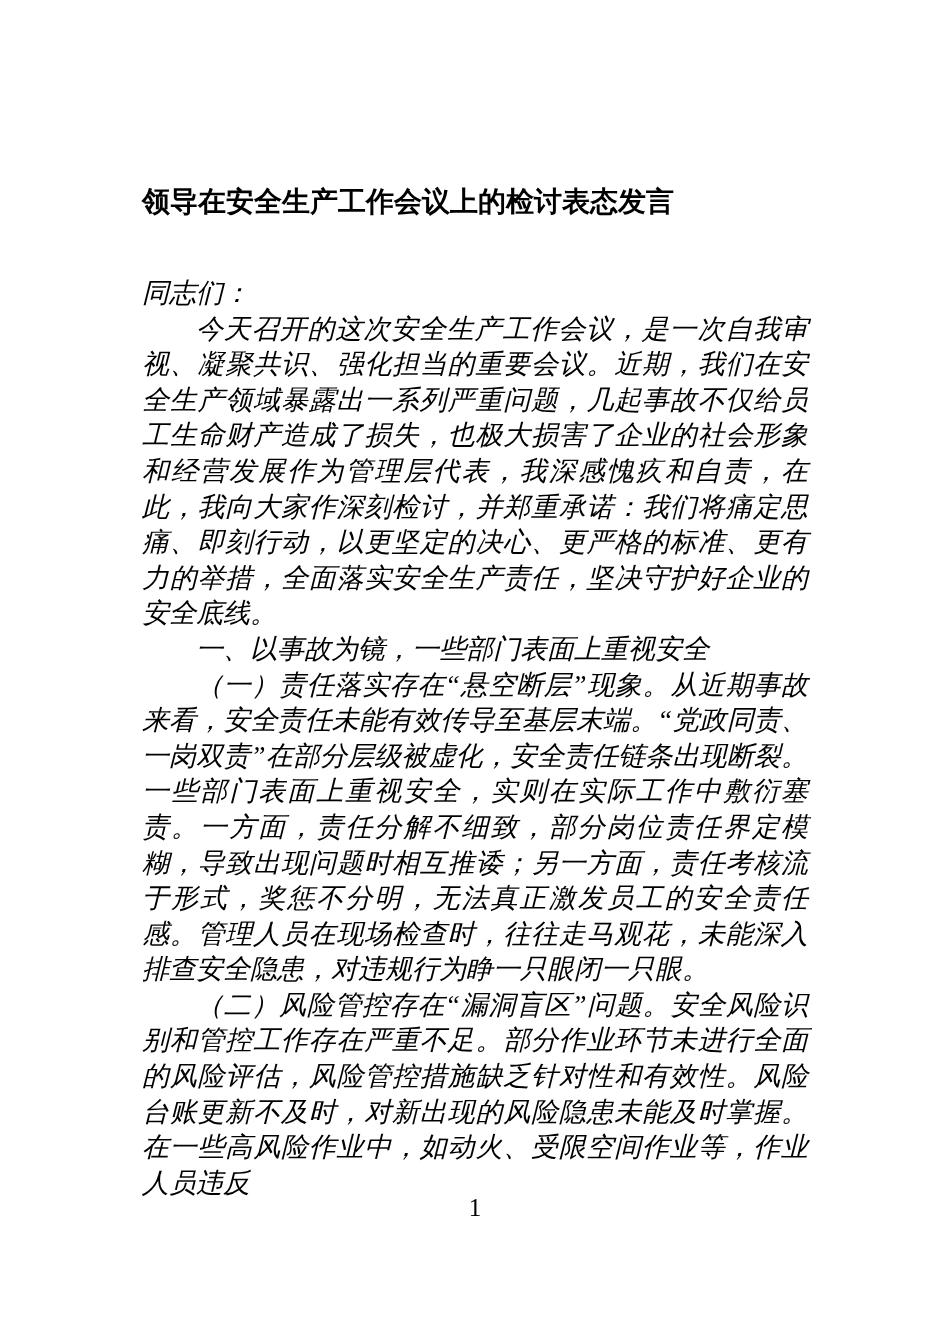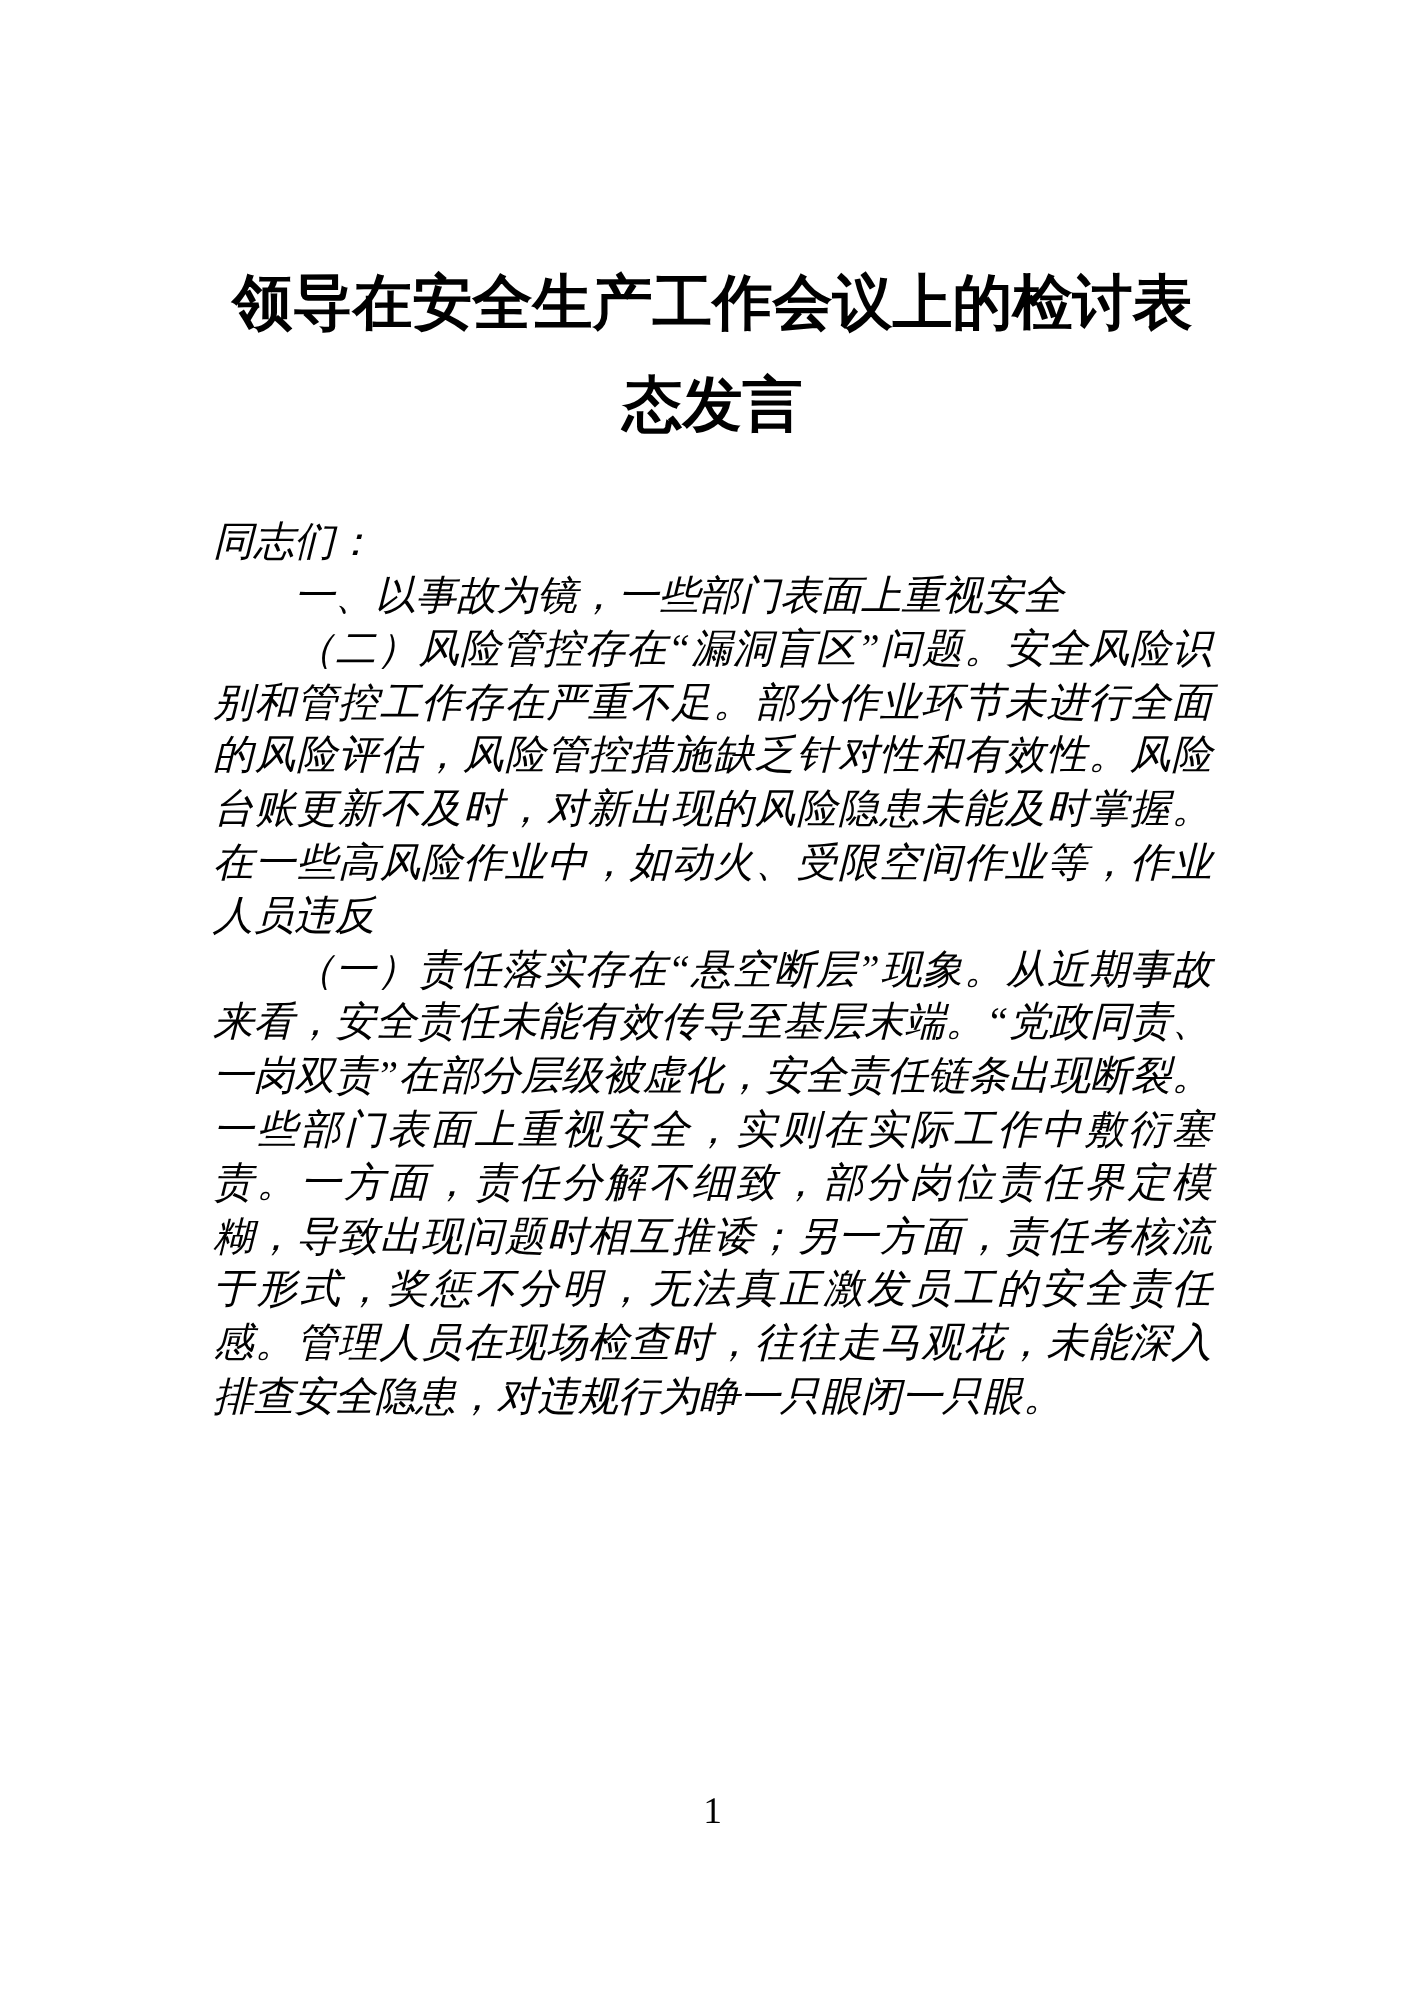--- a/index.html
+++ b/index.html
@@ -20,10 +20,10 @@
   }
   .doc-title {
     margin: 0 0 40px 0;
-    font-size: 40px;
+    font-size: 28px;
     font-weight: bold;
     line-height: 68px;
-    text-align: center;
+    text-align: left;
     letter-spacing: 0;
   }
   .doc-body p {

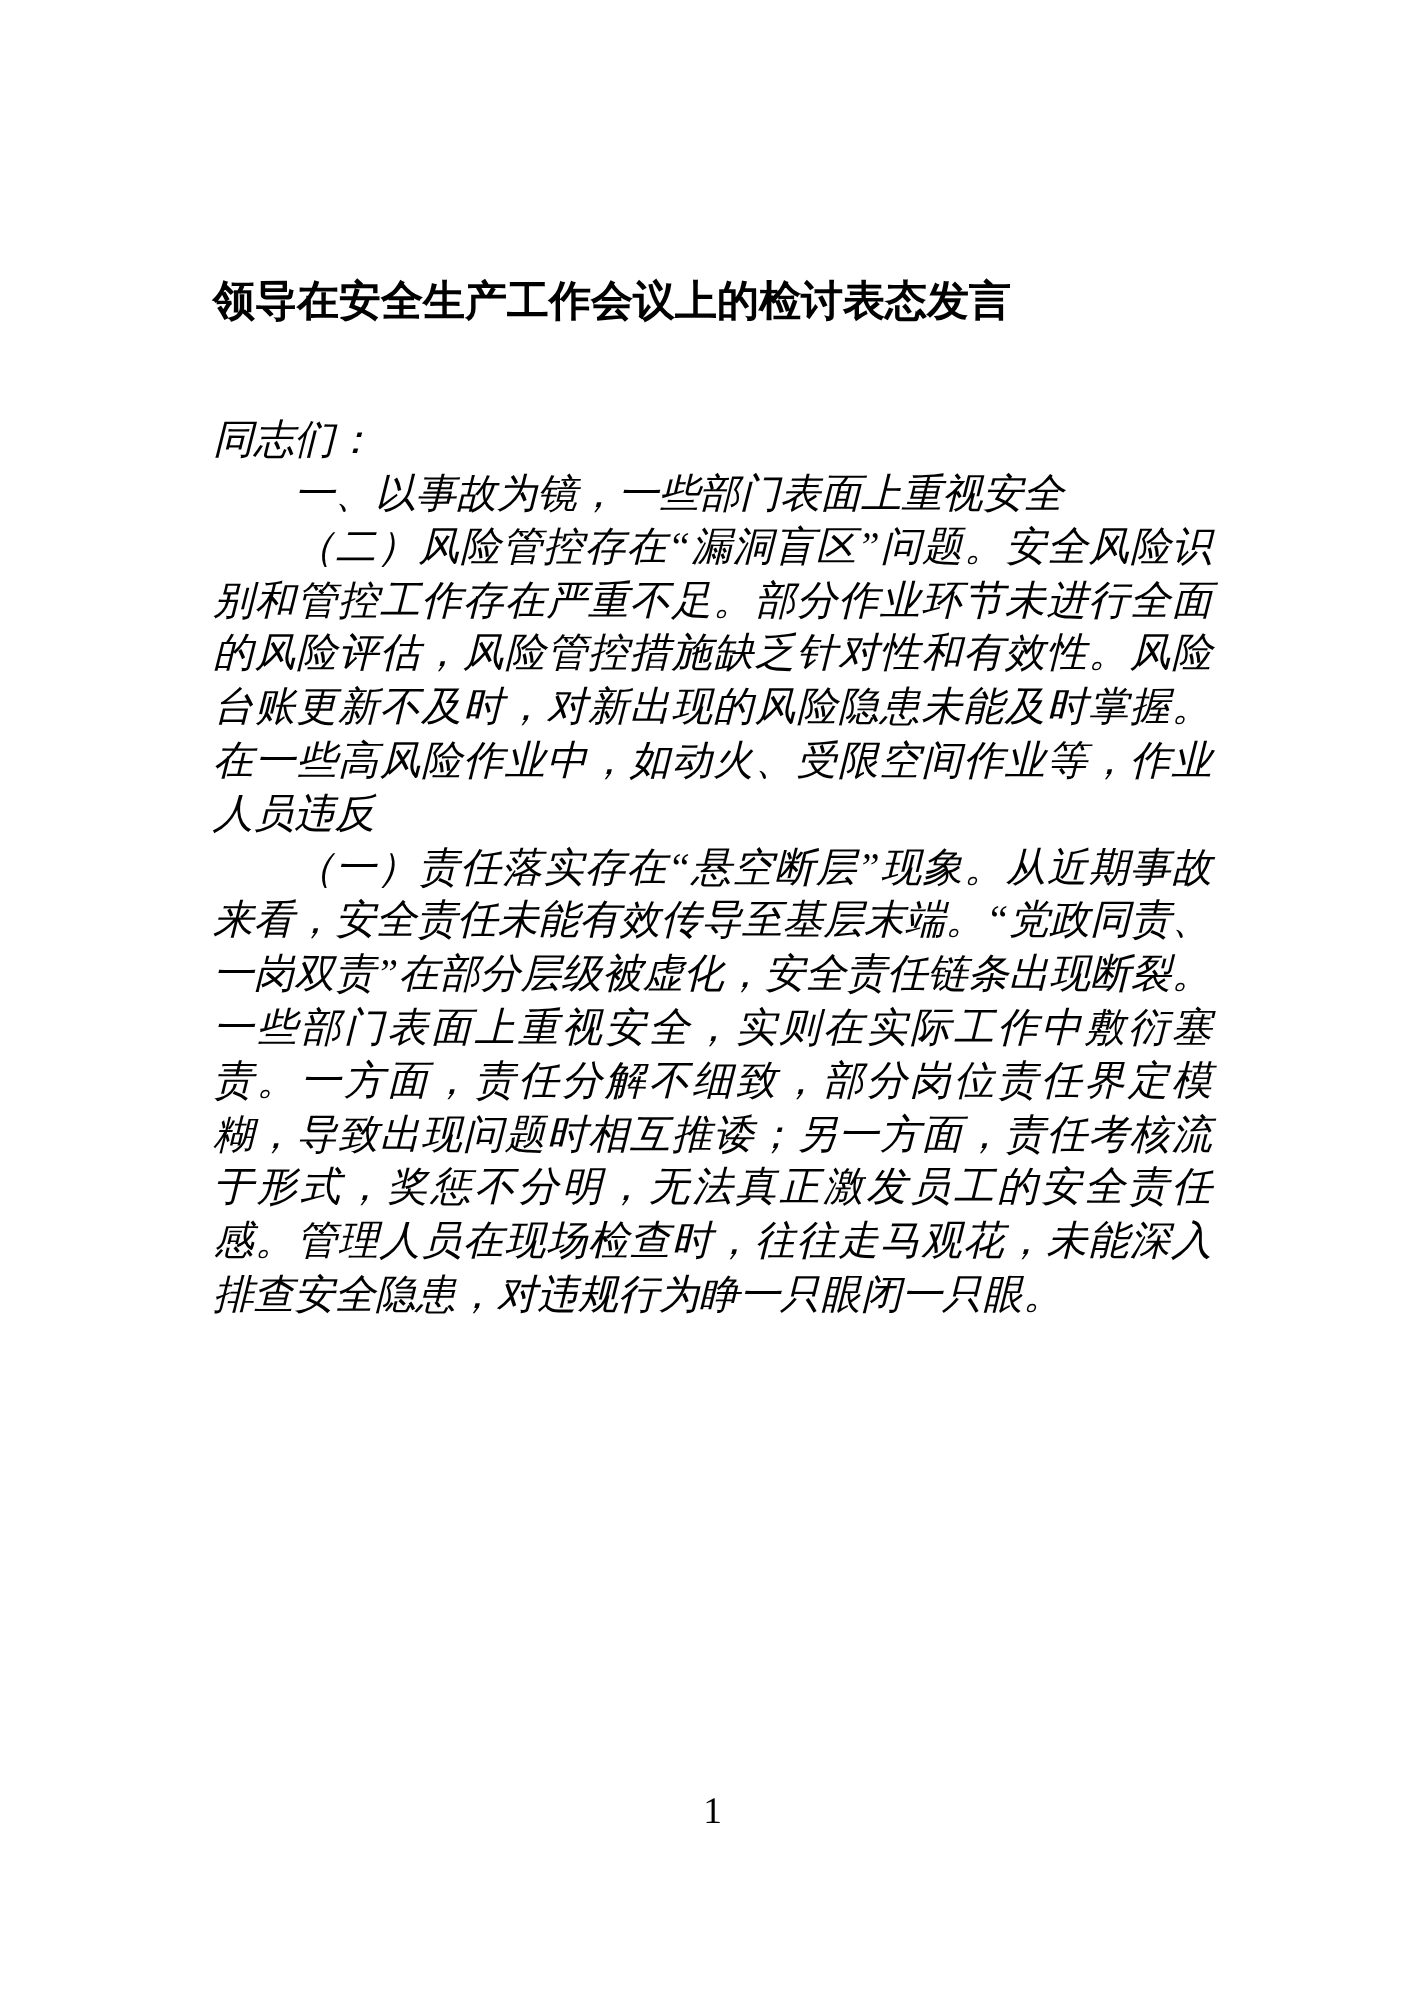--- a/index.html
+++ b/index.html
@@ -57,6 +57,7 @@
 
   <div class="doc-body">
     <p class="salutation">同志们：</p>
+    <p class="indent">今天召开的这次安全生产工作会议，是一次自我审视、凝聚共识、强化担当的重要会议。近期，我们在安全生产领域暴露出一系列严重问题，几起事故不仅给员工生命财产造成了损失，也极大损害了企业的社会形象和经营发展作为管理层代表，我深感愧疚和自责，在此，我向大家作深刻检讨，并郑重承诺：我们将痛定思痛、即刻行动，以更坚定的决心、更严格的标准、更有力的举措，全面落实安全生产责任，坚决守护好企业的安全底线。</p>
     <p class="indent">一、以事故为镜，一些部门表面上重视安全</p>
     <p class="indent">（二）风险管控存在“漏洞盲区”问题。安全风险识别和管控工作存在严重不足。部分作业环节未进行全面的风险评估，风险管控措施缺乏针对性和有效性。风险台账更新不及时，对新出现的风险隐患未能及时掌握。在一些高风险作业中，如动火、受限空间作业等，作业人员违反</p>
     <p class="indent">（一）责任落实存在“悬空断层”现象。从近期事故来看，安全责任未能有效传导至基层末端。“党政同责、一岗双责”在部分层级被虚化，安全责任链条出现断裂。一些部门表面上重视安全，实则在实际工作中敷衍塞责。一方面，责任分解不细致，部分岗位责任界定模糊，导致出现问题时相互推诿；另一方面，责任考核流于形式，奖惩不分明，无法真正激发员工的安全责任感。管理人员在现场检查时，往往走马观花，未能深入排查安全隐患，对违规行为睁一只眼闭一只眼。</p>

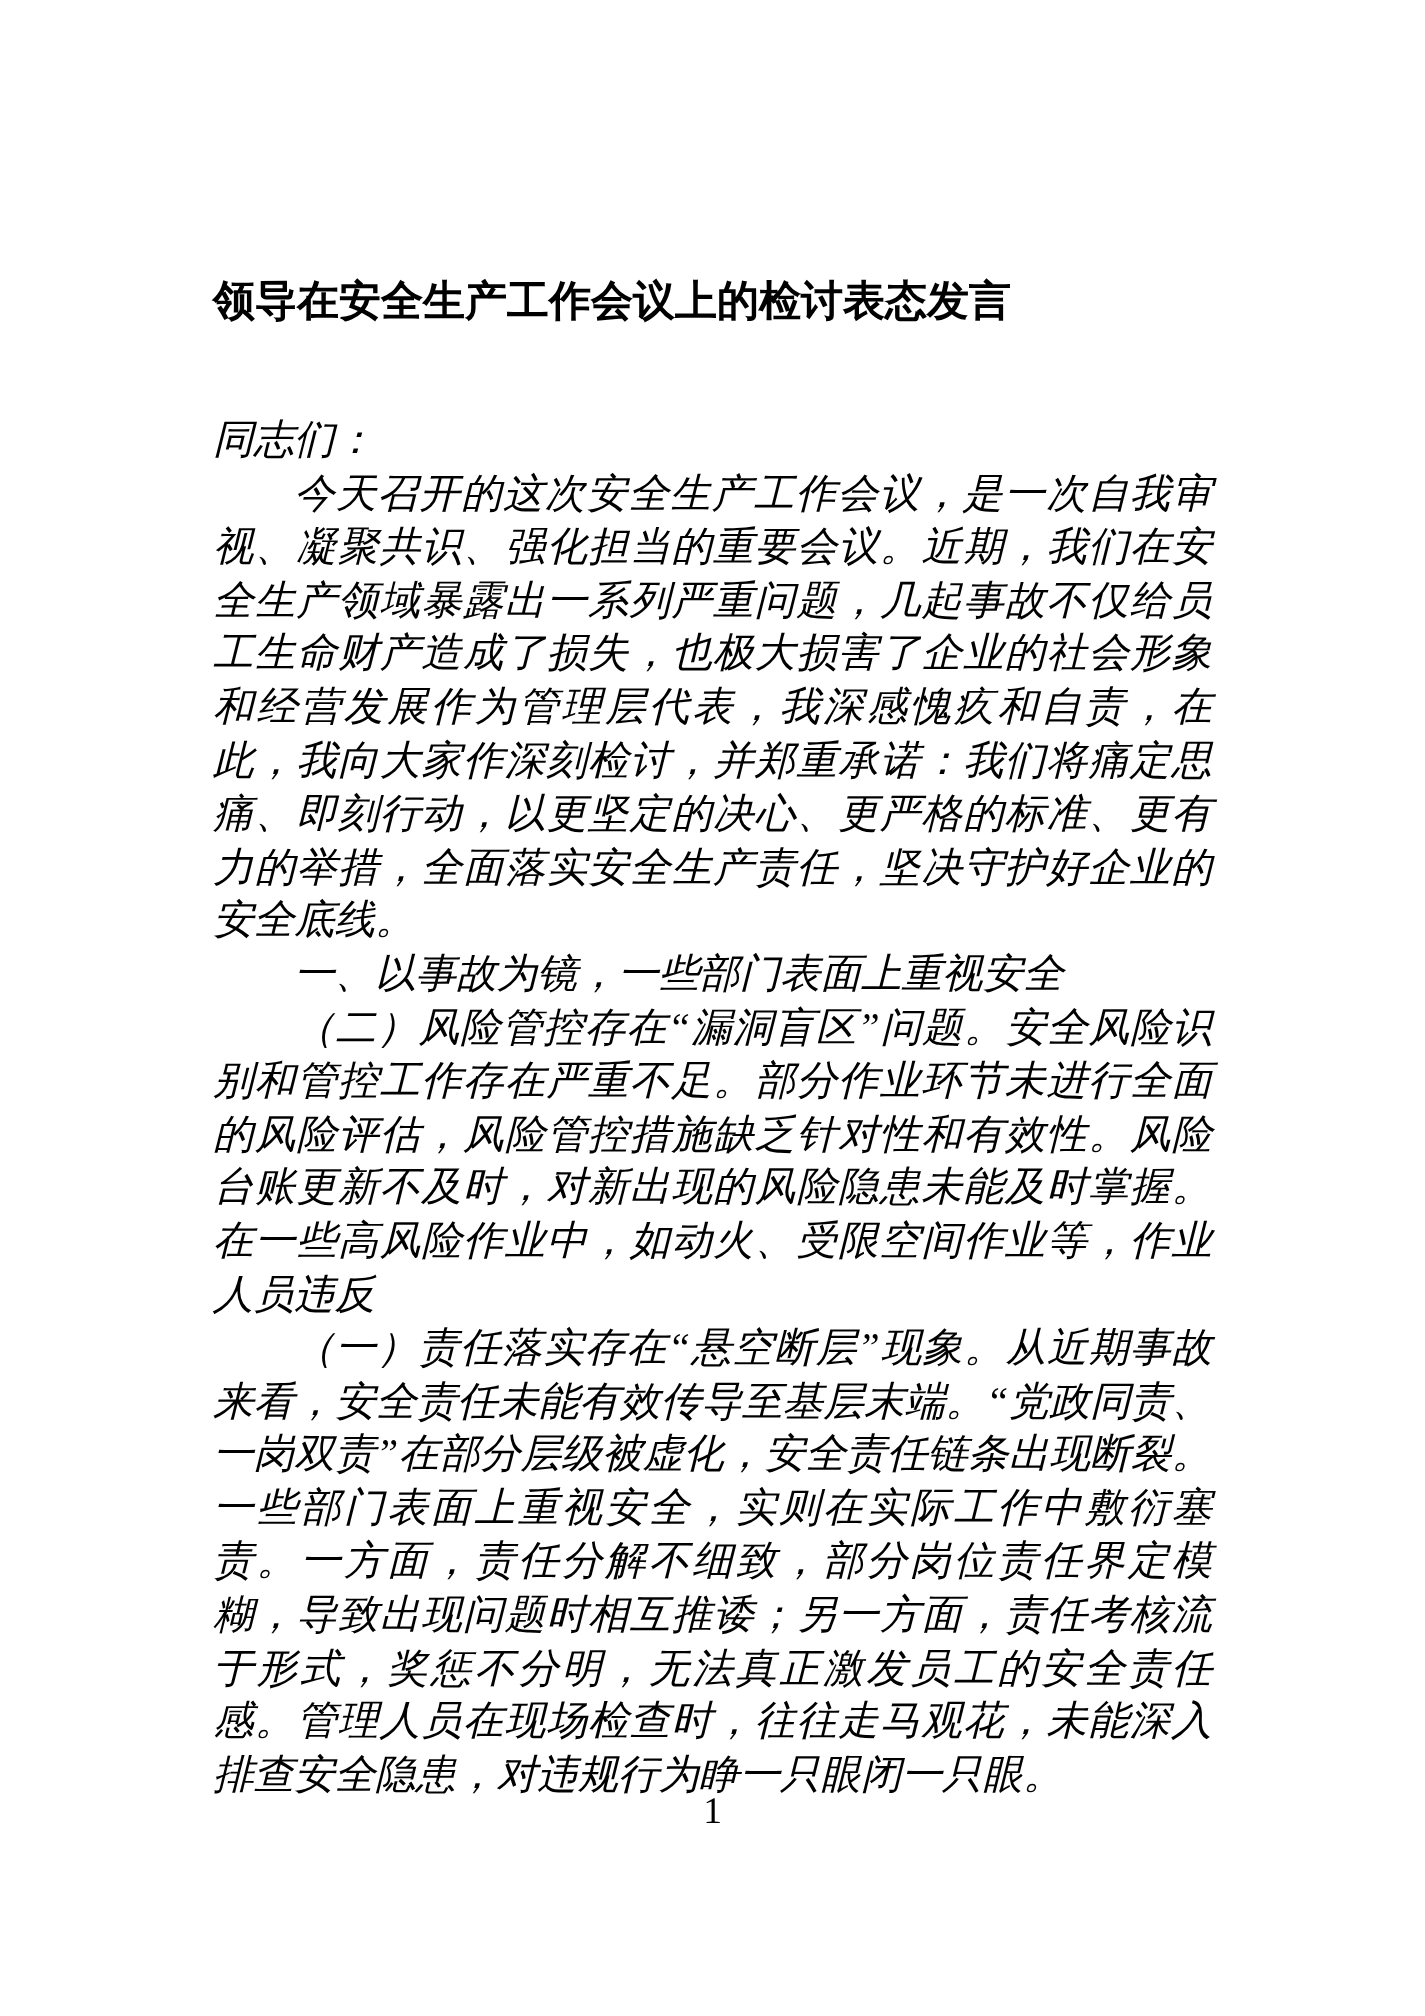--- a/index.html
+++ b/index.html
@@ -59,8 +59,8 @@
     <p class="salutation">同志们：</p>
     <p class="indent">今天召开的这次安全生产工作会议，是一次自我审视、凝聚共识、强化担当的重要会议。近期，我们在安全生产领域暴露出一系列严重问题，几起事故不仅给员工生命财产造成了损失，也极大损害了企业的社会形象和经营发展作为管理层代表，我深感愧疚和自责，在此，我向大家作深刻检讨，并郑重承诺：我们将痛定思痛、即刻行动，以更坚定的决心、更严格的标准、更有力的举措，全面落实安全生产责任，坚决守护好企业的安全底线。</p>
     <p class="indent">一、以事故为镜，一些部门表面上重视安全</p>
+    <p class="indent">（一）责任落实存在“悬空断层”现象。从近期事故来看，安全责任未能有效传导至基层末端。“党政同责、一岗双责”在部分层级被虚化，安全责任链条出现断裂。一些部门表面上重视安全，实则在实际工作中敷衍塞责。一方面，责任分解不细致，部分岗位责任界定模糊，导致出现问题时相互推诿；另一方面，责任考核流于形式，奖惩不分明，无法真正激发员工的安全责任感。管理人员在现场检查时，往往走马观花，未能深入排查安全隐患，对违规行为睁一只眼闭一只眼。</p>
     <p class="indent">（二）风险管控存在“漏洞盲区”问题。安全风险识别和管控工作存在严重不足。部分作业环节未进行全面的风险评估，风险管控措施缺乏针对性和有效性。风险台账更新不及时，对新出现的风险隐患未能及时掌握。在一些高风险作业中，如动火、受限空间作业等，作业人员违反</p>
-    <p class="indent">（一）责任落实存在“悬空断层”现象。从近期事故来看，安全责任未能有效传导至基层末端。“党政同责、一岗双责”在部分层级被虚化，安全责任链条出现断裂。一些部门表面上重视安全，实则在实际工作中敷衍塞责。一方面，责任分解不细致，部分岗位责任界定模糊，导致出现问题时相互推诿；另一方面，责任考核流于形式，奖惩不分明，无法真正激发员工的安全责任感。管理人员在现场检查时，往往走马观花，未能深入排查安全隐患，对违规行为睁一只眼闭一只眼。</p>
   </div>
 
   <div class="page-number">1</div>

